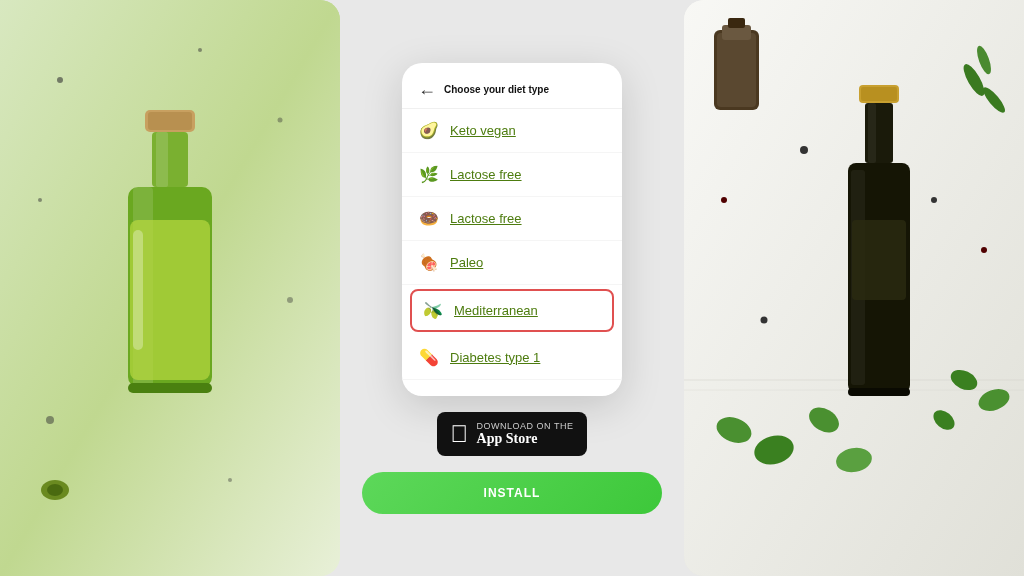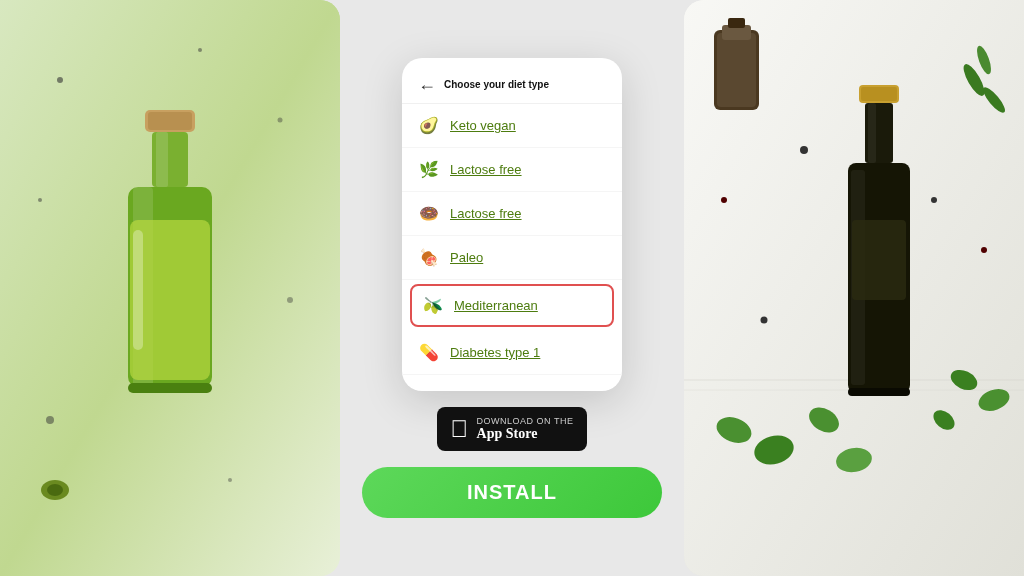--- a/index.html
+++ b/index.html
@@ -185,7 +185,7 @@
       border-radius: 30px;
       padding: 14px 0;
       width: 300px;
-      font-size: 20px;
+      font-size: 12px;
       font-weight: 700;
       color: #fff;
       letter-spacing: 1px;

